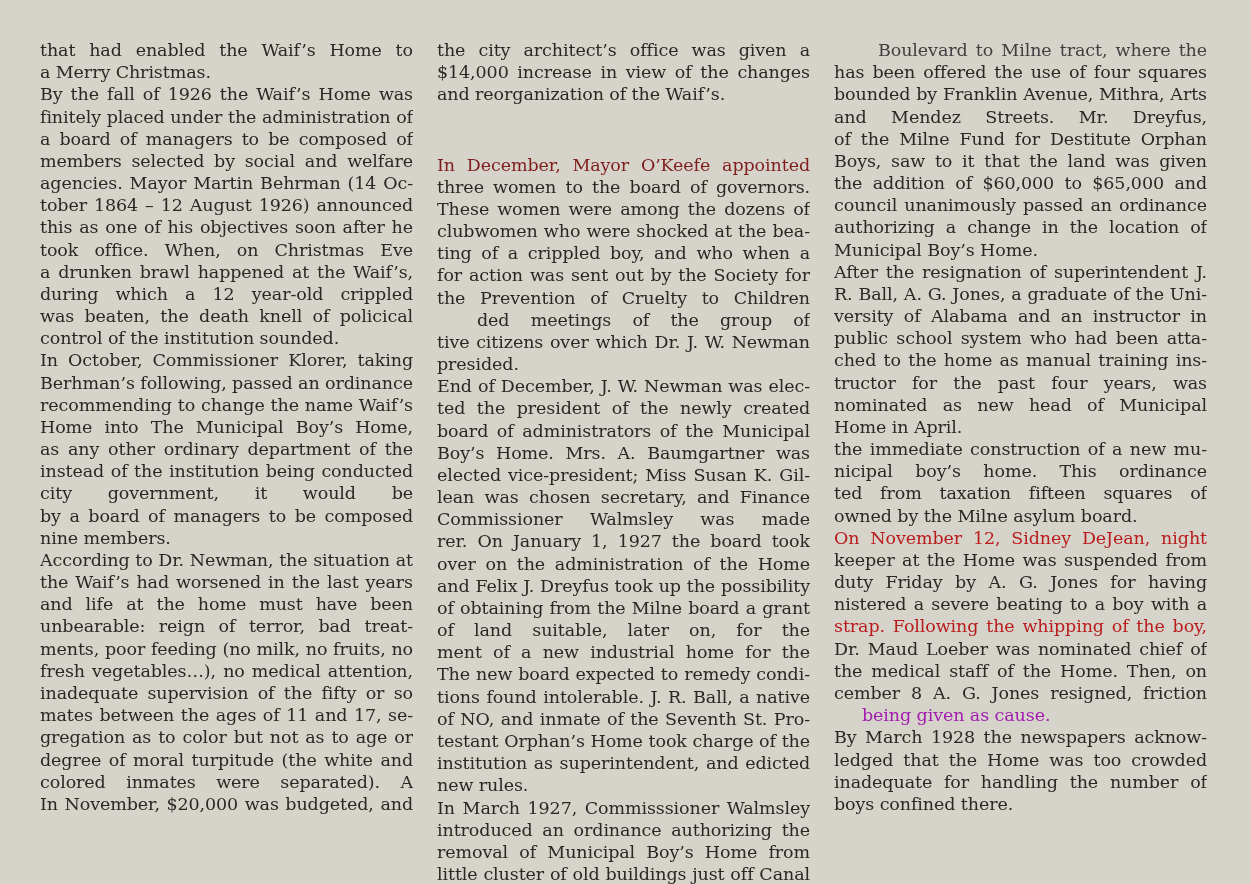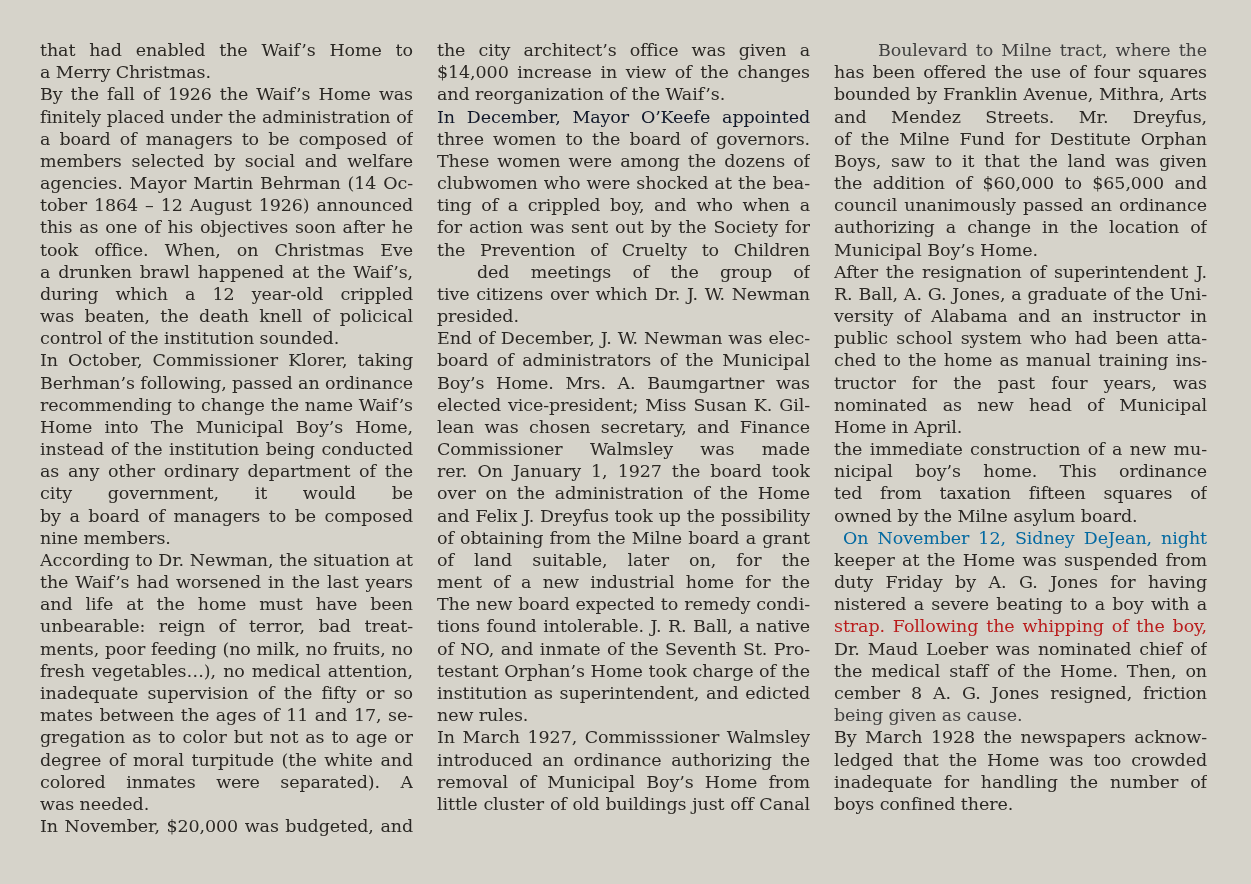--- a/index.html
+++ b/index.html
@@ -91,7 +91,7 @@
         <div class="line" style="color: rgb(43, 40, 36);">the city architect’s office was given a</div>
         <div class="line" style="color: rgb(43, 40, 36);">$14,000 increase in view of the changes</div>
         <div class="line para-end" style="color: rgb(43, 40, 36);">and reorganization of the Waif’s.</div>
-        <div class="line" style="color: #0f172a;">In December, Mayor O’Keefe appointed</div>
+        <div class="line" style="color: #7f1d1d; margin-top: 48px;">In December, Mayor O’Keefe appointed</div>
         <div class="line" style="color: rgb(43, 40, 36);">three women to the board of governors.</div>
         <div class="line" style="color: rgb(43, 40, 36);">These women were among the dozens of</div>
         <div class="line" style="color: rgb(43, 40, 36);">clubwomen who were shocked at the bea-</div>

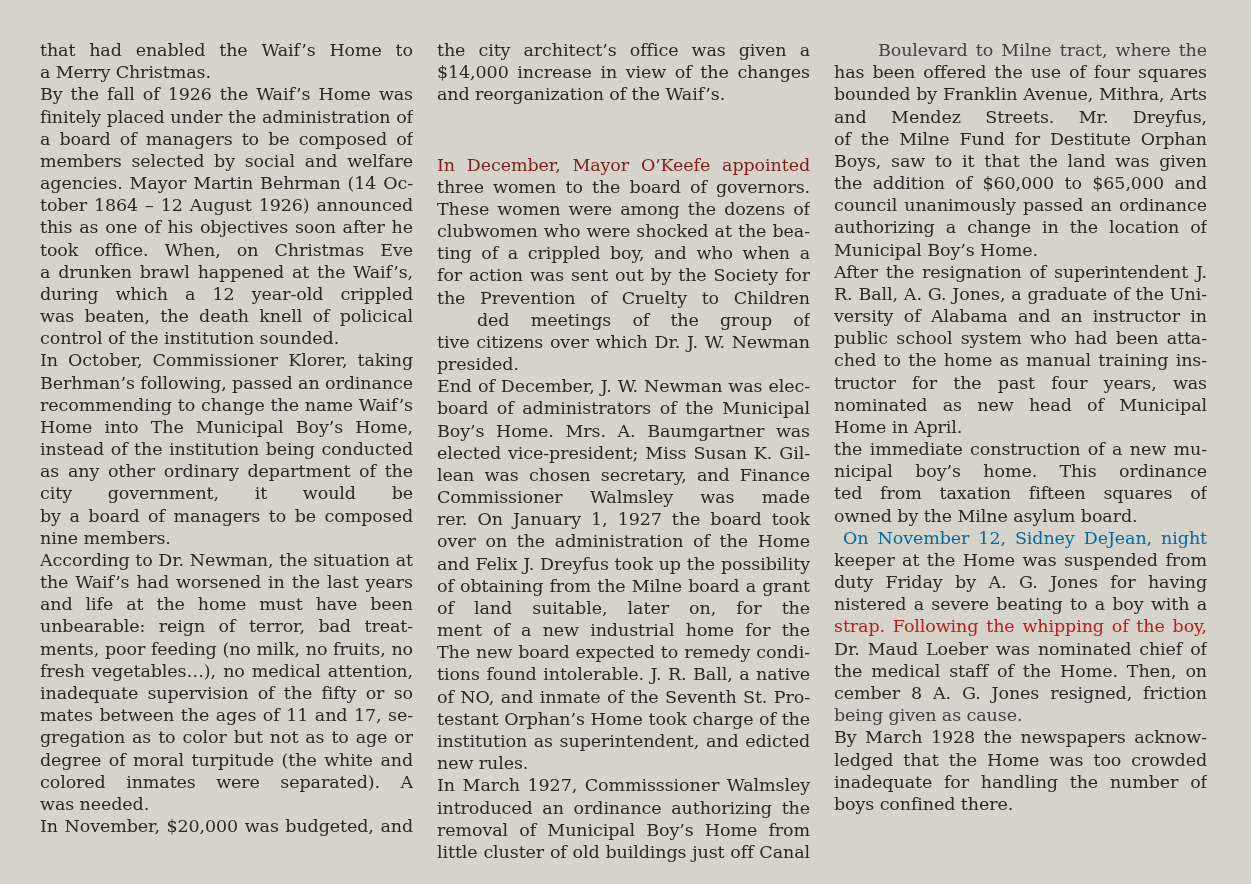--- a/index.html
+++ b/index.html
@@ -102,6 +102,7 @@
         <div class="line" style="color: rgb(43, 40, 36);">tive citizens over which Dr. J. W. Newman</div>
         <div class="line para-end" style="color: rgb(43, 40, 36);">presided.</div>
         <div class="line" style="color: rgb(43, 40, 36);">End of December, J. W. Newman was elec-</div>
+        <div class="line" style="color: rgb(43, 40, 36);">ted the president of the newly created</div>
         <div class="line" style="color: rgb(43, 40, 36);">board of administrators of the Municipal</div>
         <div class="line" style="color: rgb(43, 40, 36);">Boy’s Home. Mrs. A. Baumgartner was</div>
         <div class="line" style="color: rgb(43, 40, 36);">elected vice-president; Miss Susan K. Gil-</div>

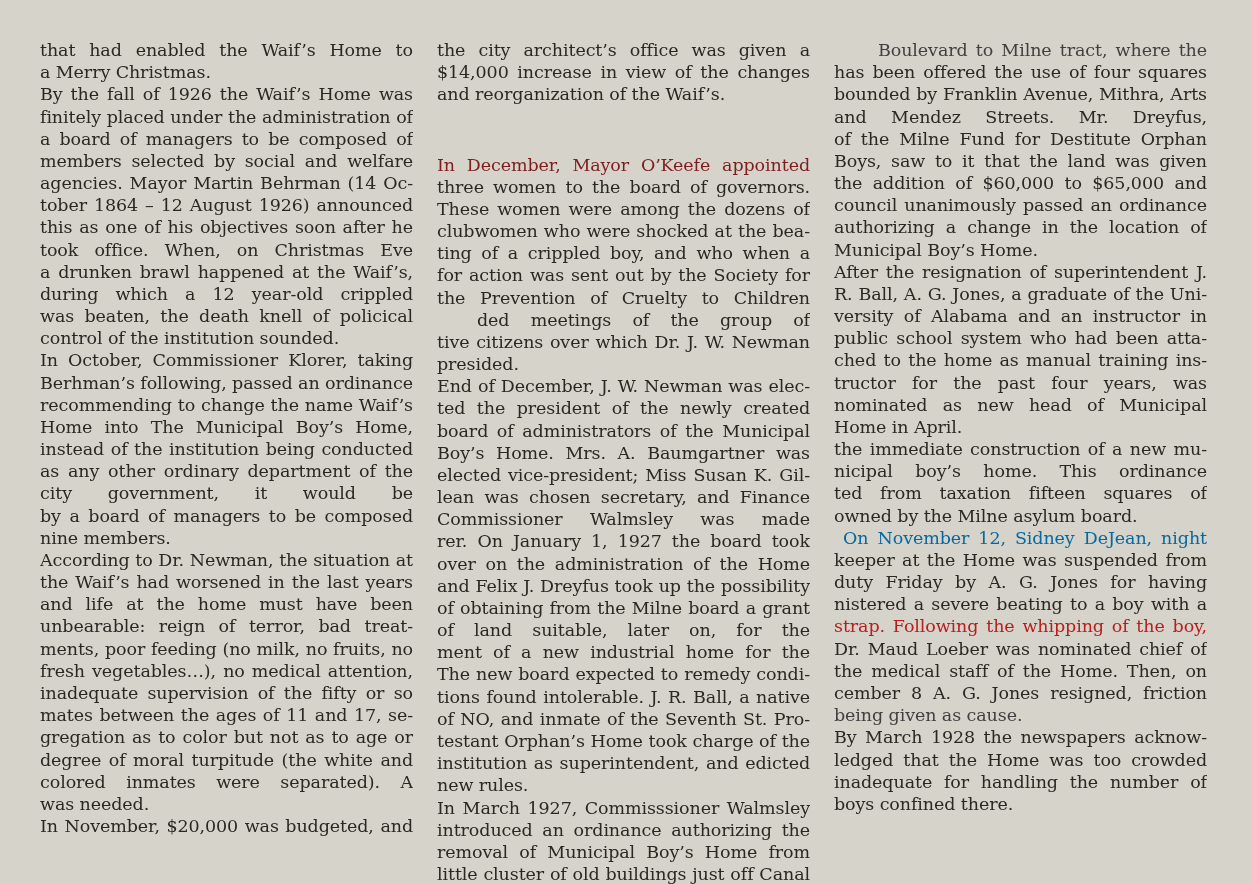--- a/index.html
+++ b/index.html
@@ -68,8 +68,8 @@
         <div class="line" style="color: rgb(43, 40, 36);">Berhman’s following, passed an ordinance</div>
         <div class="line" style="color: rgb(43, 40, 36);">recommending to change the name Waif’s</div>
         <div class="line" style="color: rgb(43, 40, 36);">Home into The Municipal Boy’s Home, and</div>
+        <div class="line" style="color: rgb(43, 40, 36);">as any other ordinary department of the</div>
         <div class="line" style="color: rgb(43, 40, 36);">instead of the institution being conducted</div>
-        <div class="line" style="color: rgb(43, 40, 36);">as any other ordinary department of the</div>
         <div class="line" style="color: rgb(43, 40, 36);">city government, it would be administrated</div>
         <div class="line" style="color: rgb(43, 40, 36);">by a board of managers to be composed of</div>
         <div class="line para-end" style="color: rgb(43, 40, 36);">nine members.</div>

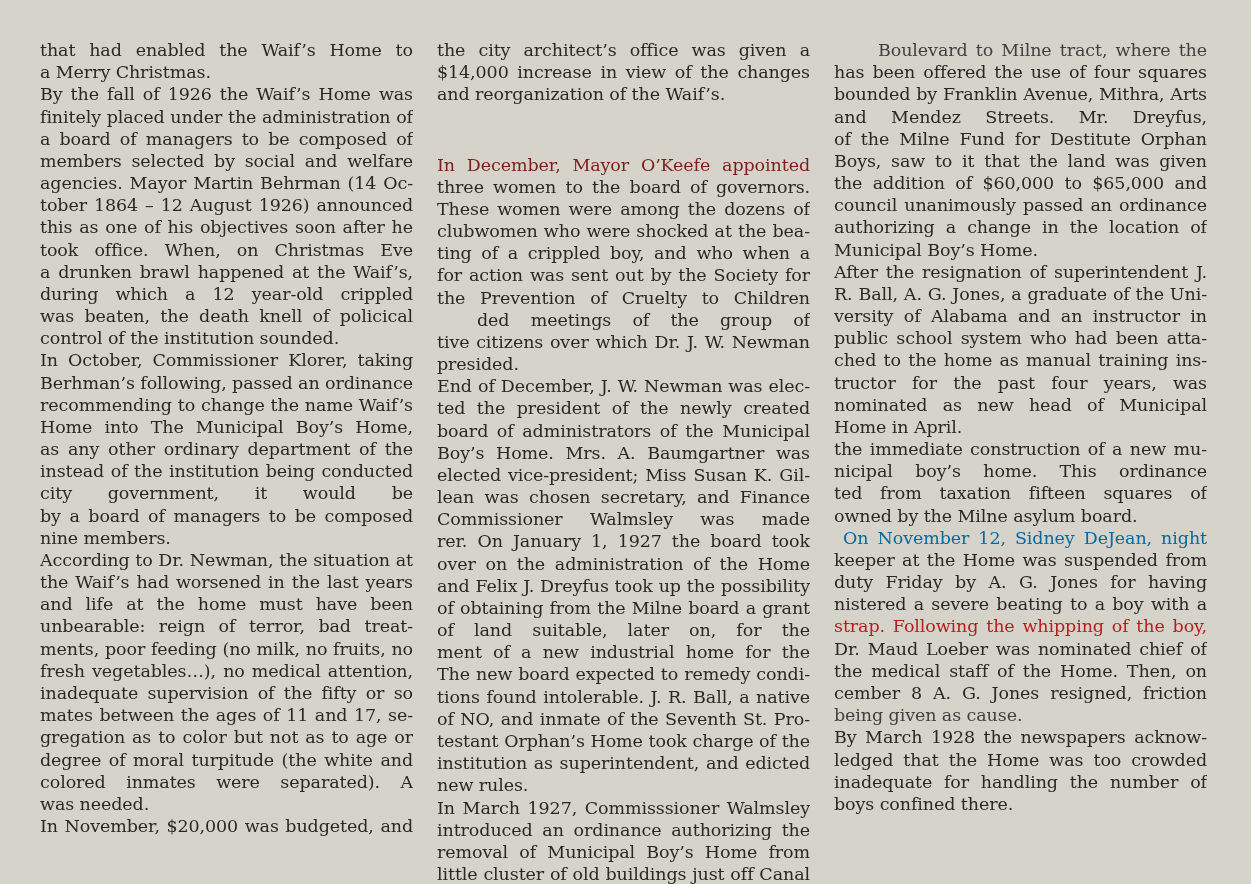--- a/index.html
+++ b/index.html
@@ -148,7 +148,7 @@
         <div class="line" style="color: rgb(43, 40, 36);">nicipal boy’s home. This ordinance exemp-</div>
         <div class="line" style="color: rgb(43, 40, 36);">ted from taxation fifteen squares of ground</div>
         <div class="line para-end" style="color: rgb(43, 40, 36);">owned by the Milne asylum board.</div>
-        <div class="line" style="color: #0369a1; margin-left: 9px;">On November 12, Sidney DeJean, night</div>
+        <div class="line" style="color: #b91c1c;">On November 12, Sidney DeJean, night</div>
         <div class="line" style="color: rgb(43, 40, 36);">keeper at the Home was suspended from</div>
         <div class="line" style="color: rgb(43, 40, 36);">duty Friday by A. G. Jones for having admi-</div>
         <div class="line" style="color: rgb(43, 40, 36);">nistered a severe beating to a boy with a</div>

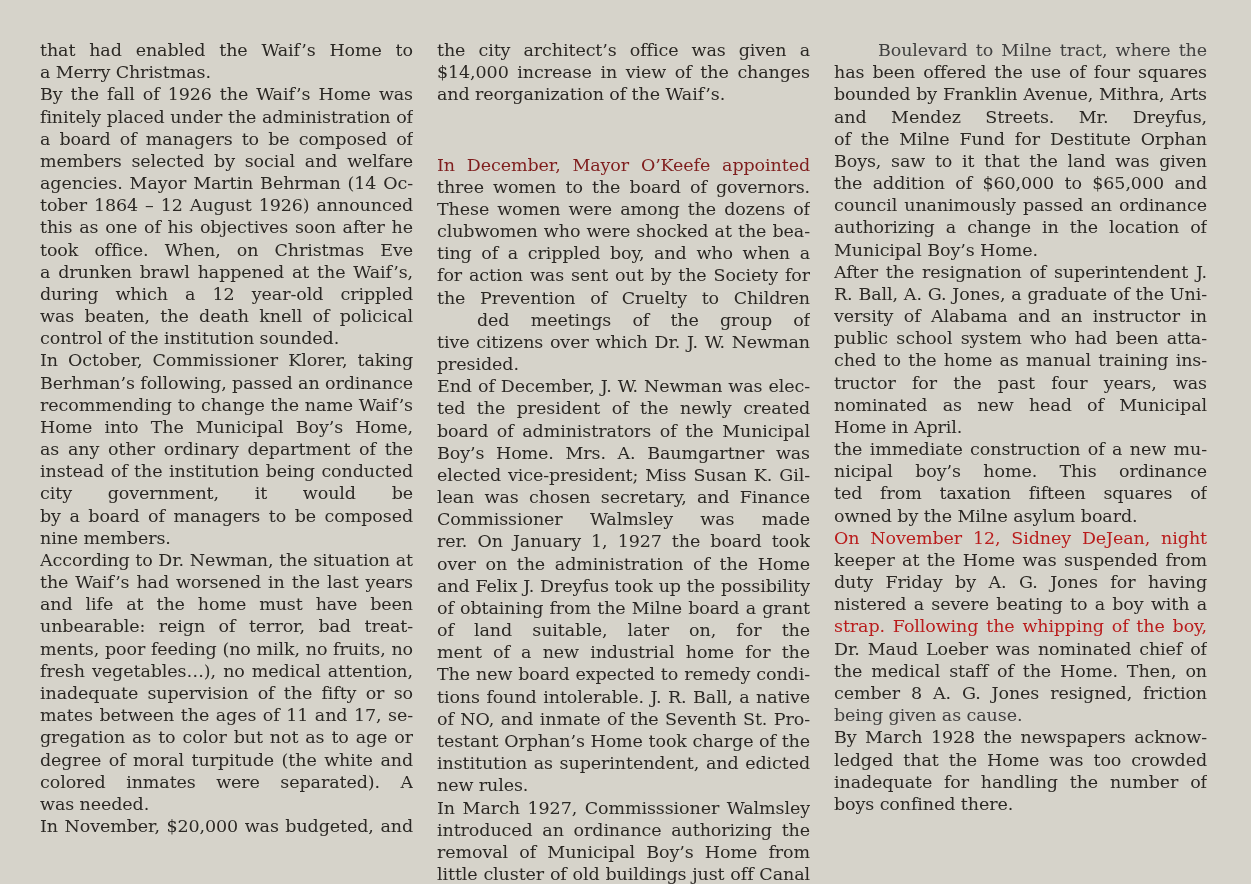--- a/index.html
+++ b/index.html
@@ -156,7 +156,7 @@
         <div class="line" style="color: rgb(43, 40, 36);">Dr. Maud Loeber was nominated chief of</div>
         <div class="line" style="color: rgb(43, 40, 36);">the medical staff of the Home. Then, on De-</div>
         <div class="line" style="color: rgb(43, 40, 36);">cember 8 A. G. Jones resigned, friction</div>
-        <div class="line para-end" style="color: #404040;">being given as cause.</div>
+        <div class="line para-end" style="color: #a21caf; margin-left: 28px;">being given as cause.</div>
         <div class="line" style="color: rgb(43, 40, 36);">By March 1928 the newspapers acknow-</div>
         <div class="line" style="color: rgb(43, 40, 36);">ledged that the Home was too crowded and</div>
         <div class="line" style="color: rgb(43, 40, 36);">inadequate for handling the number of</div>

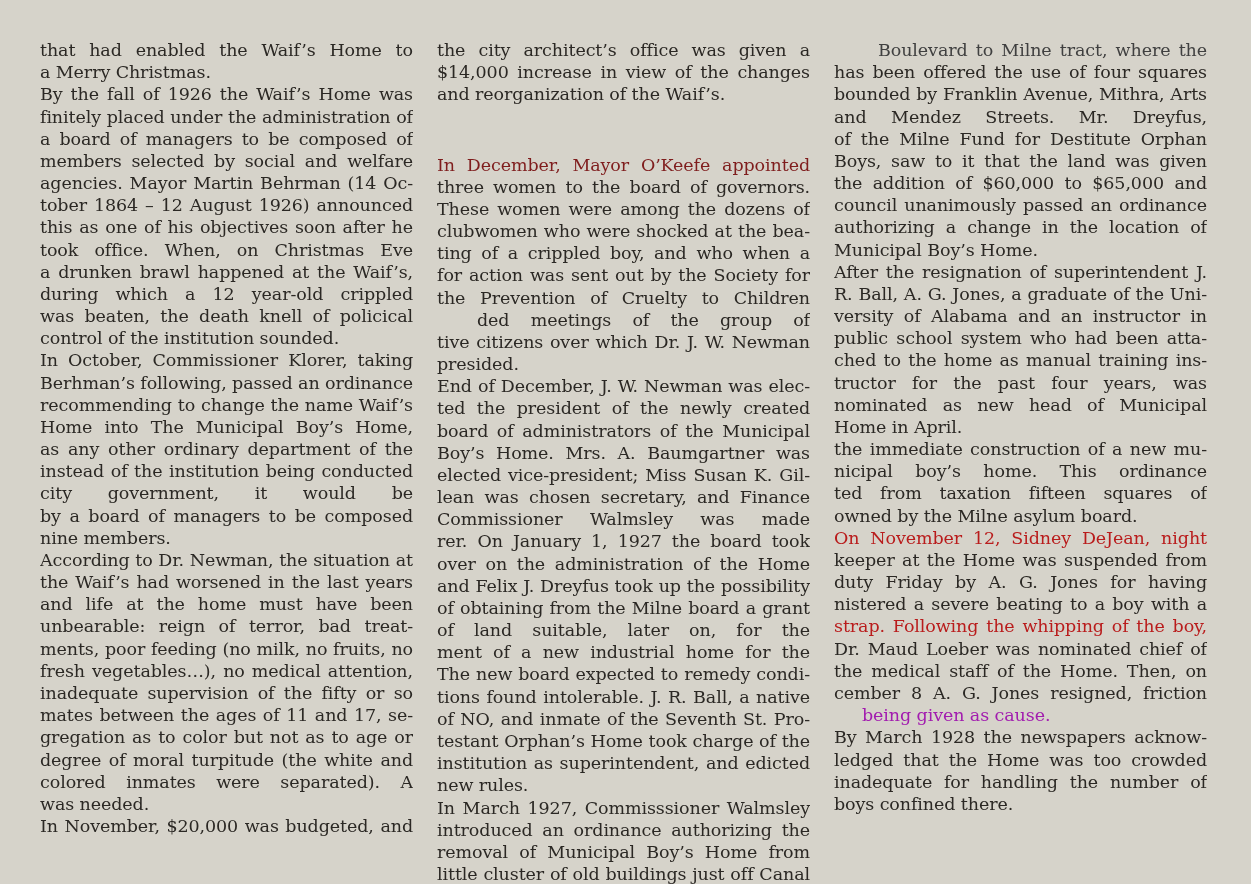--- a/index.html
+++ b/index.html
@@ -84,7 +84,6 @@
         <div class="line" style="color: rgb(43, 40, 36);">gregation as to color but not as to age or</div>
         <div class="line" style="color: rgb(43, 40, 36);">degree of moral turpitude (the white and</div>
         <div class="line" style="color: rgb(43, 40, 36);">colored inmates were separated). A change</div>
-        <div class="line para-end" style="color: rgb(43, 40, 36);">was needed.</div>
         <div class="line" style="color: rgb(43, 40, 36);">In November, $20,000 was budgeted, and</div>
       </section>
     <section class="col">

